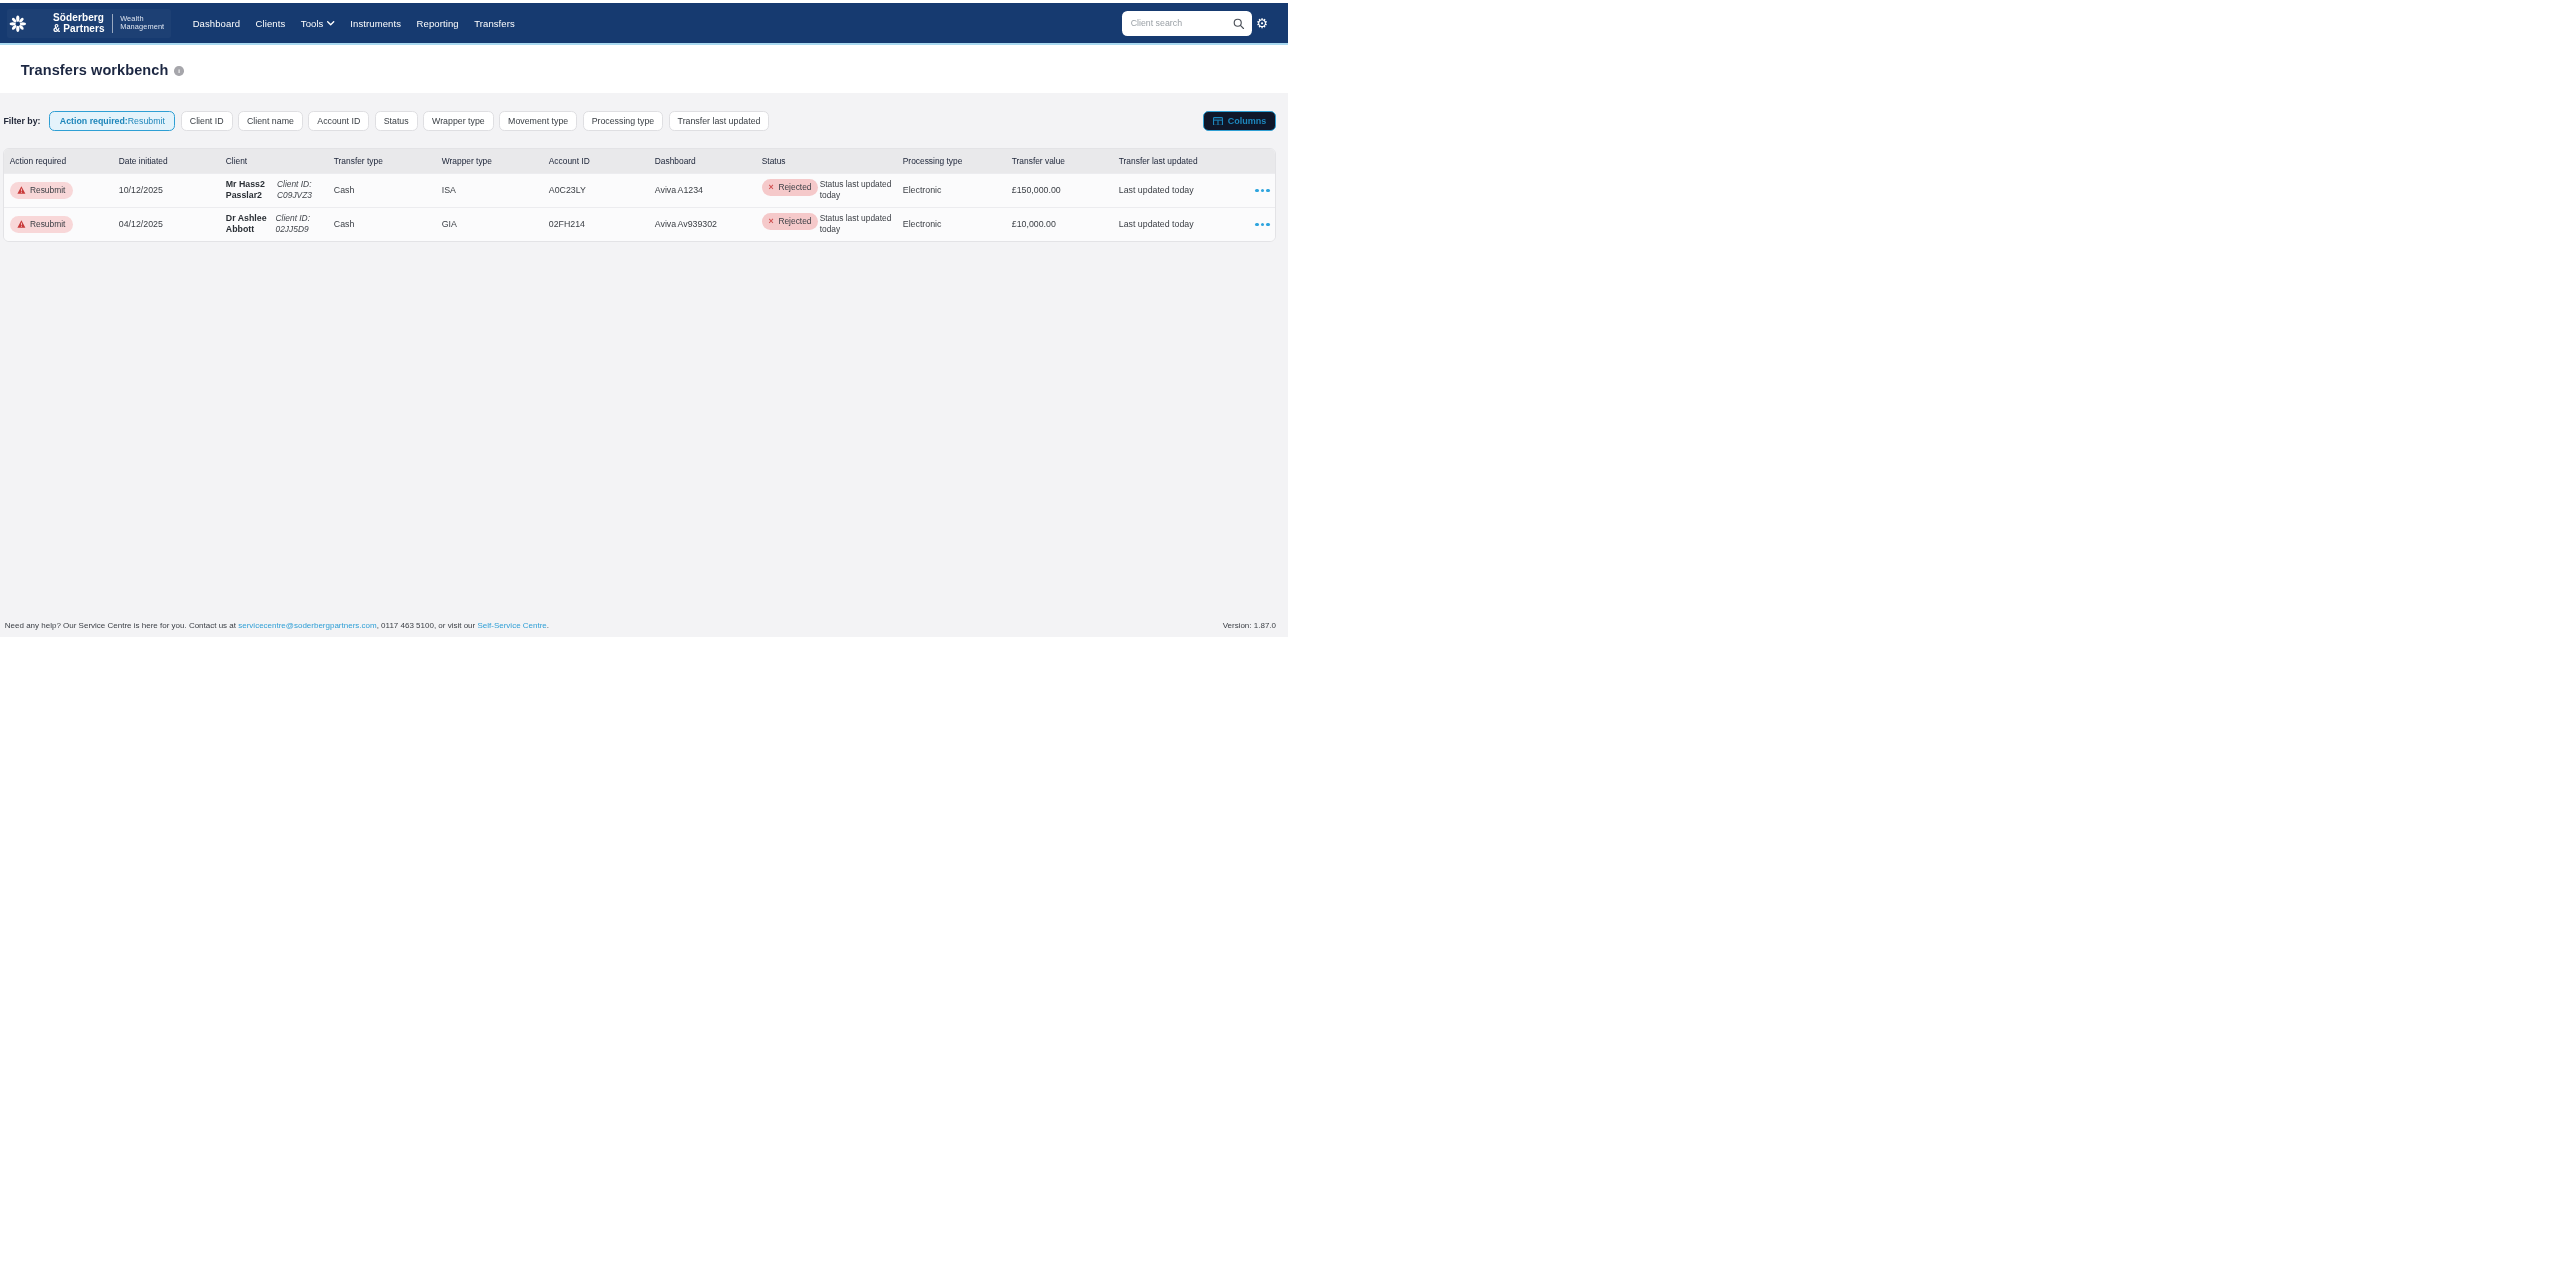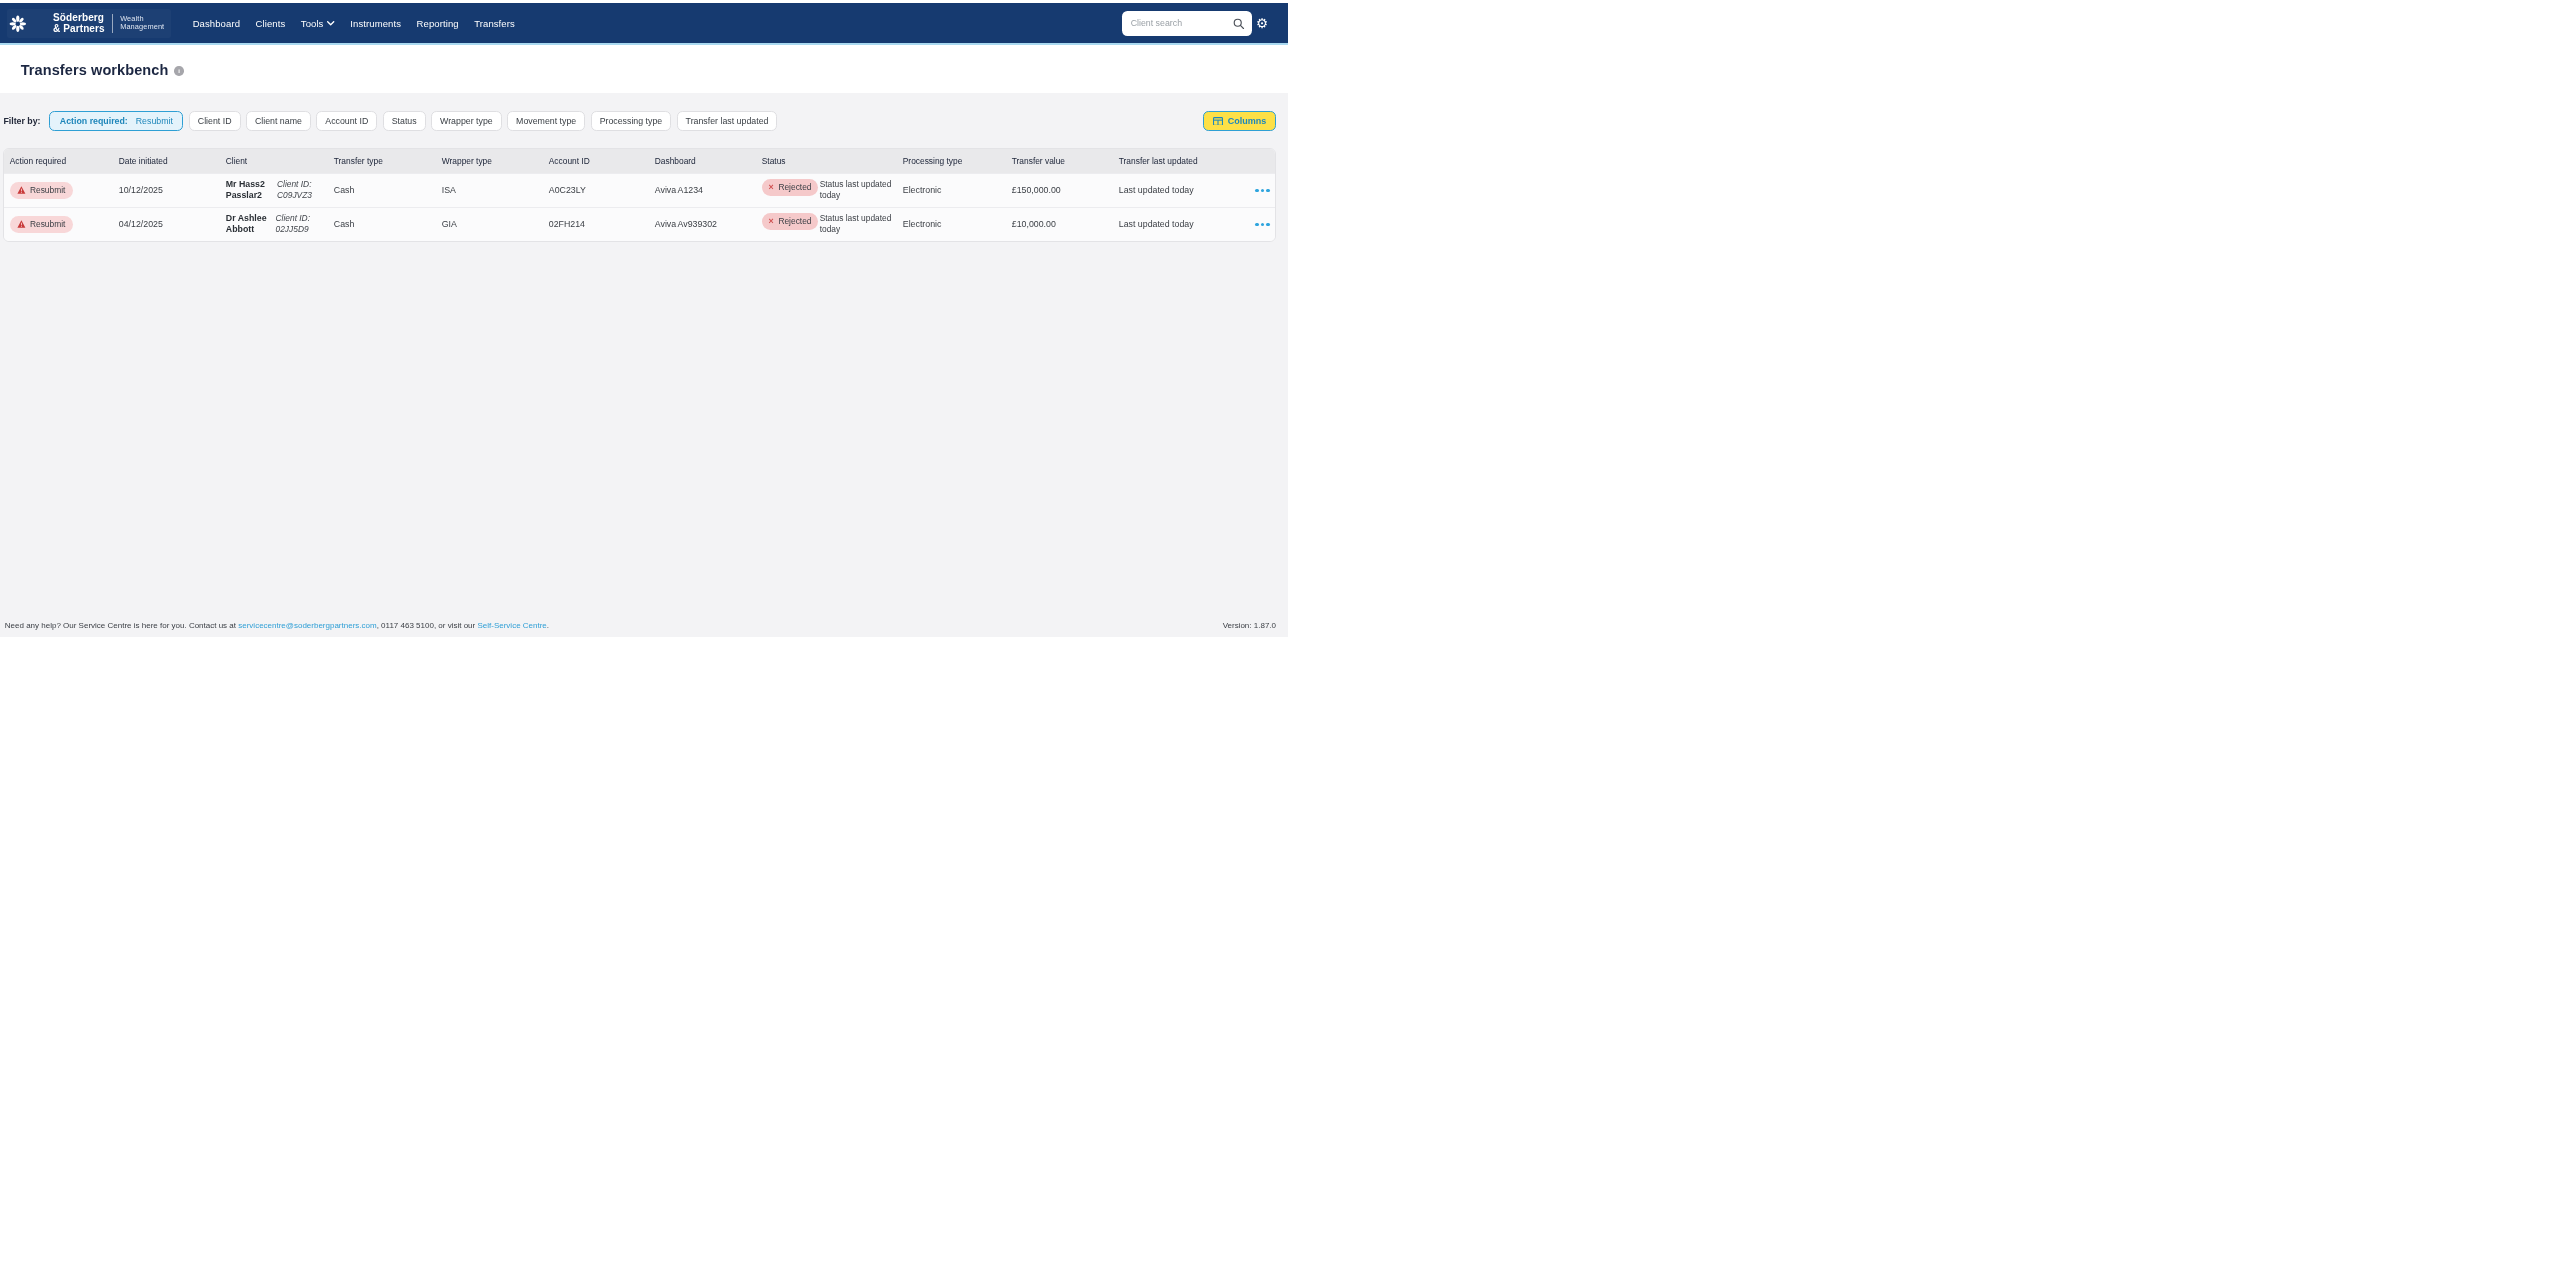--- a/index.html
+++ b/index.html
@@ -34,7 +34,7 @@
   .filter-label { font-size:8.8px; color:#23293a; margin-right:3.4px; font-weight:bold; }
   .chip { height:19.6px; padding:0 8px; background:#fff; border:0.7px solid #dfdfe2; border-radius:5.4px; font-size:8.8px; color:#3b4046; font-family:"Liberation Sans",sans-serif; display:flex; align-items:center; cursor:pointer; white-space:nowrap; }
   .chip-active { background:#e4f3fb; border:1px solid #2e9fd4; color:#1e86ba; padding:0 9.5px; }
-  .chip-active b { margin-right:8px; }
+  .chip-active b { margin-right:0; }
   .spacer { flex:1; }
   .columns-btn { height:20px; padding:0 8.8px; background:#fde047; border:1px solid #2e9fd4; border-radius:5.4px; color:#1d87bd; font-weight:bold; font-size:9px; font-family:"Liberation Sans",sans-serif; display:flex; align-items:center; gap:4.7px; cursor:pointer; }
 

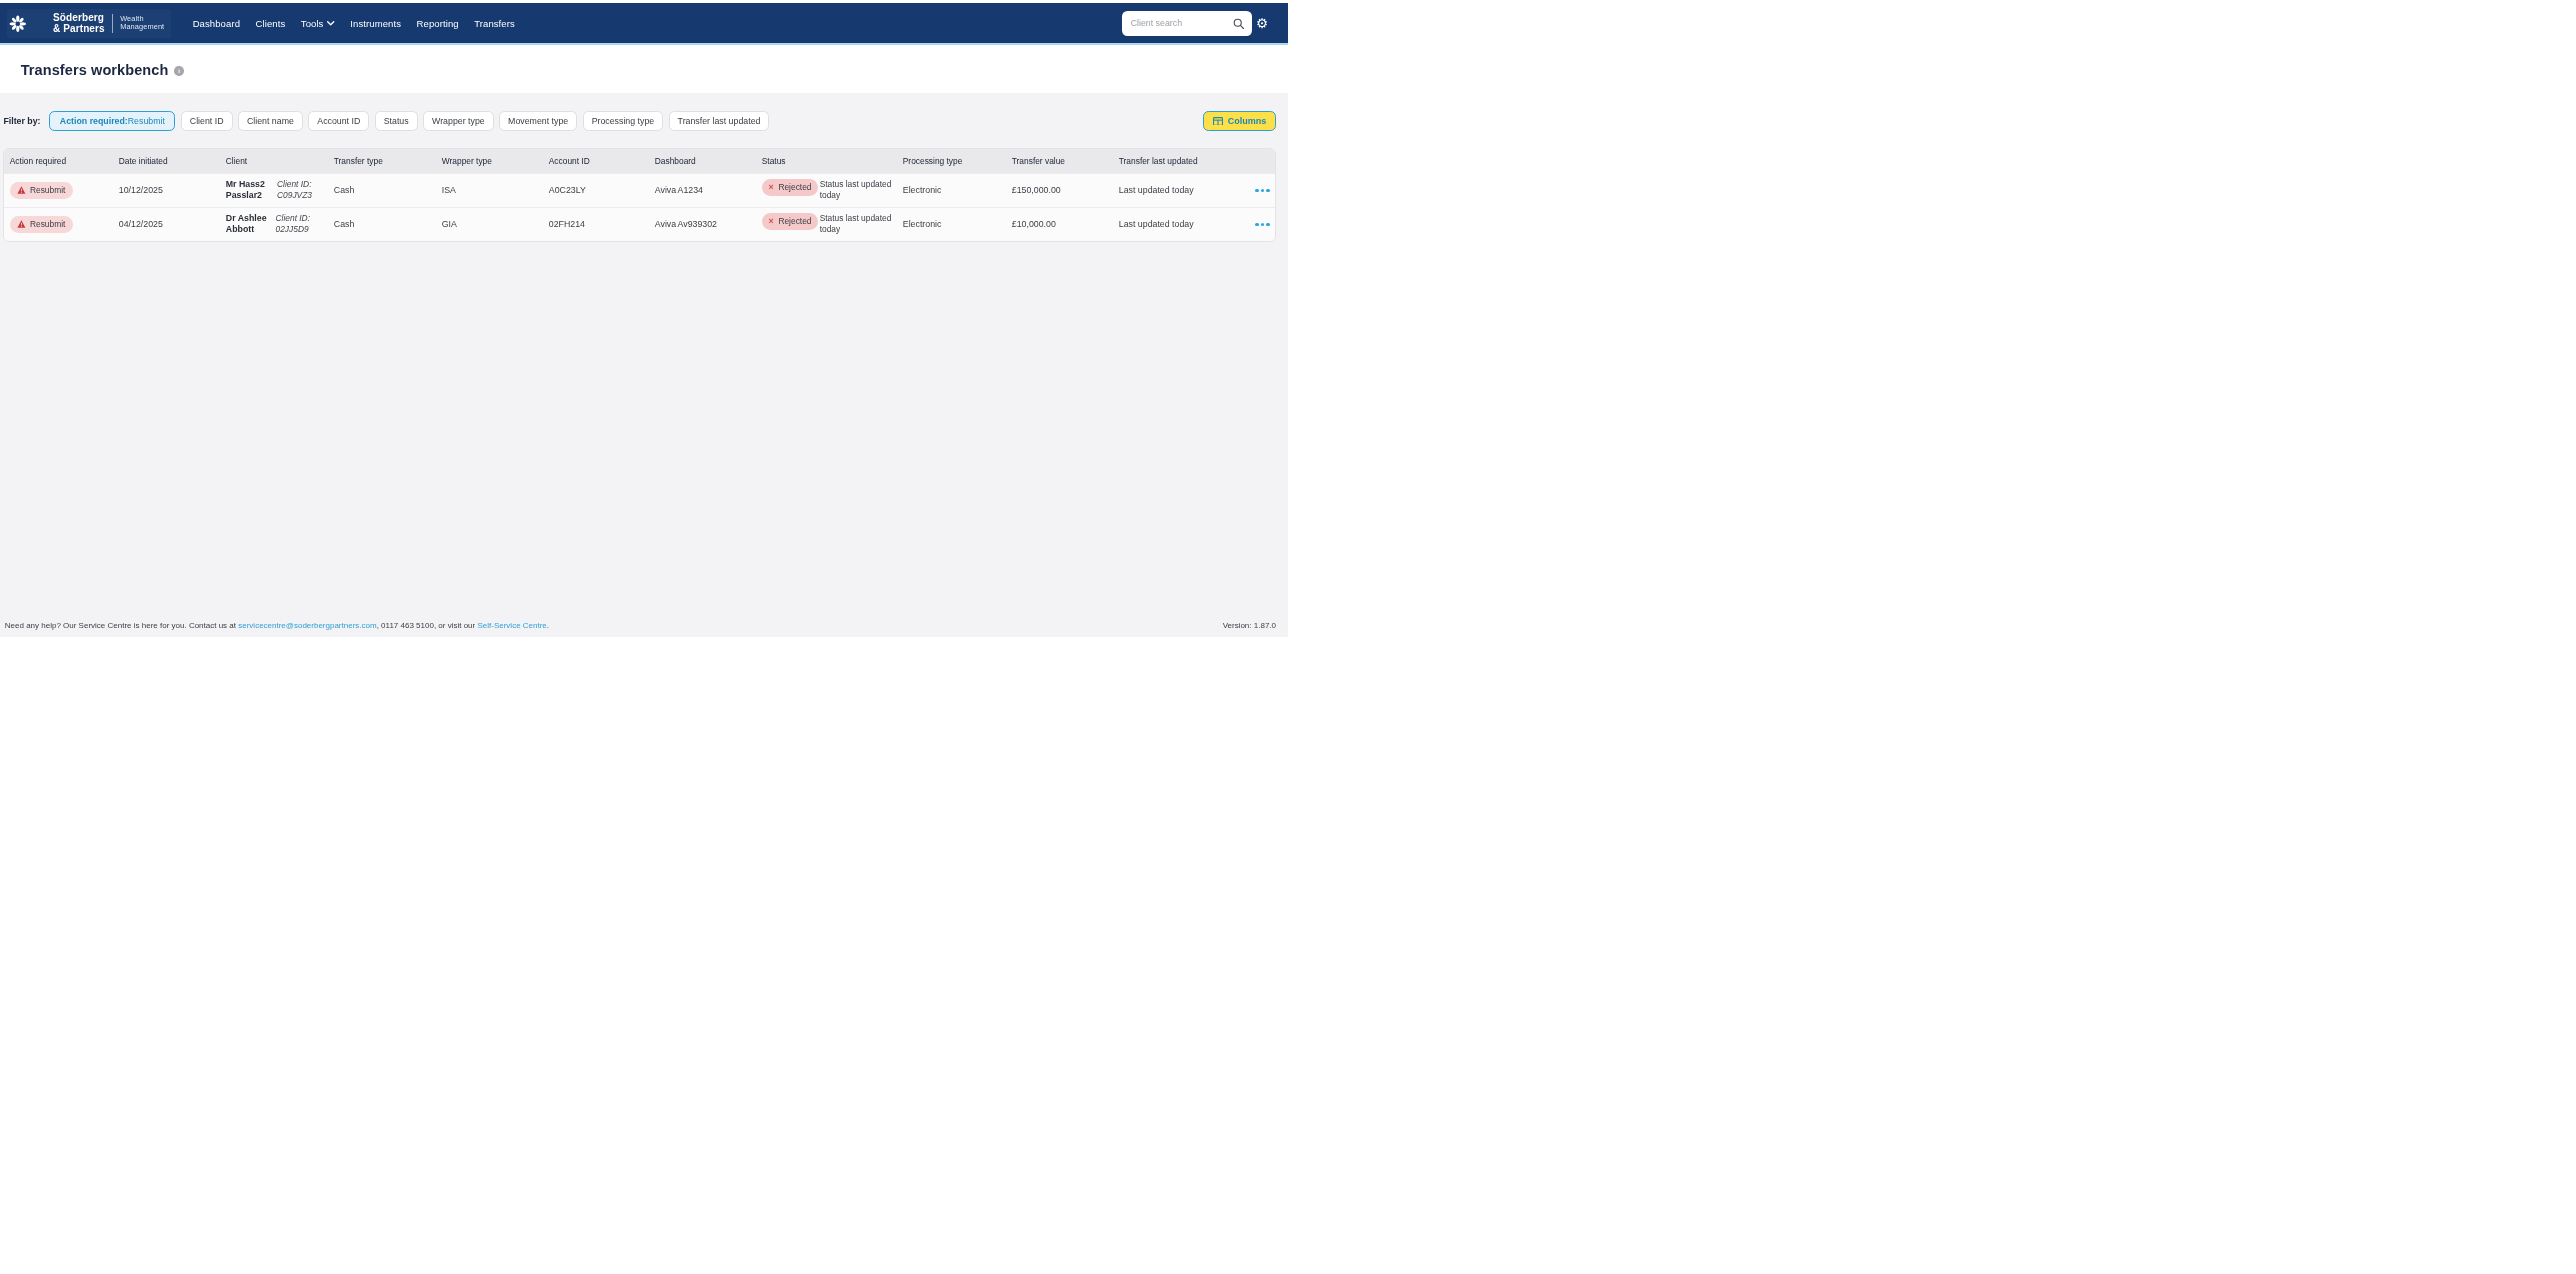--- a/index.html
+++ b/index.html
@@ -36,7 +36,7 @@
   .chip-active { background:#e4f3fb; border:1px solid #2e9fd4; color:#1e86ba; padding:0 9.5px; }
   .chip-active b { margin-right:0; }
   .spacer { flex:1; }
-  .columns-btn { height:20px; padding:0 8.8px; background:#fde047; border:1px solid #2e9fd4; border-radius:5.4px; color:#1d87bd; font-weight:bold; font-size:9px; font-family:"Liberation Sans",sans-serif; display:flex; align-items:center; gap:4.7px; cursor:pointer; }
+  .columns-btn { height:20px; padding:0 8.8px; background:#0f172a; border:1px solid #2e9fd4; border-radius:5.4px; color:#1d87bd; font-weight:bold; font-size:9px; font-family:"Liberation Sans",sans-serif; display:flex; align-items:center; gap:4.7px; cursor:pointer; }
 
   
   .table-card { margin-top:17px; background:#fbfbfc; border:0.7px solid #e3e3e6; border-radius:6px; overflow:hidden; }

